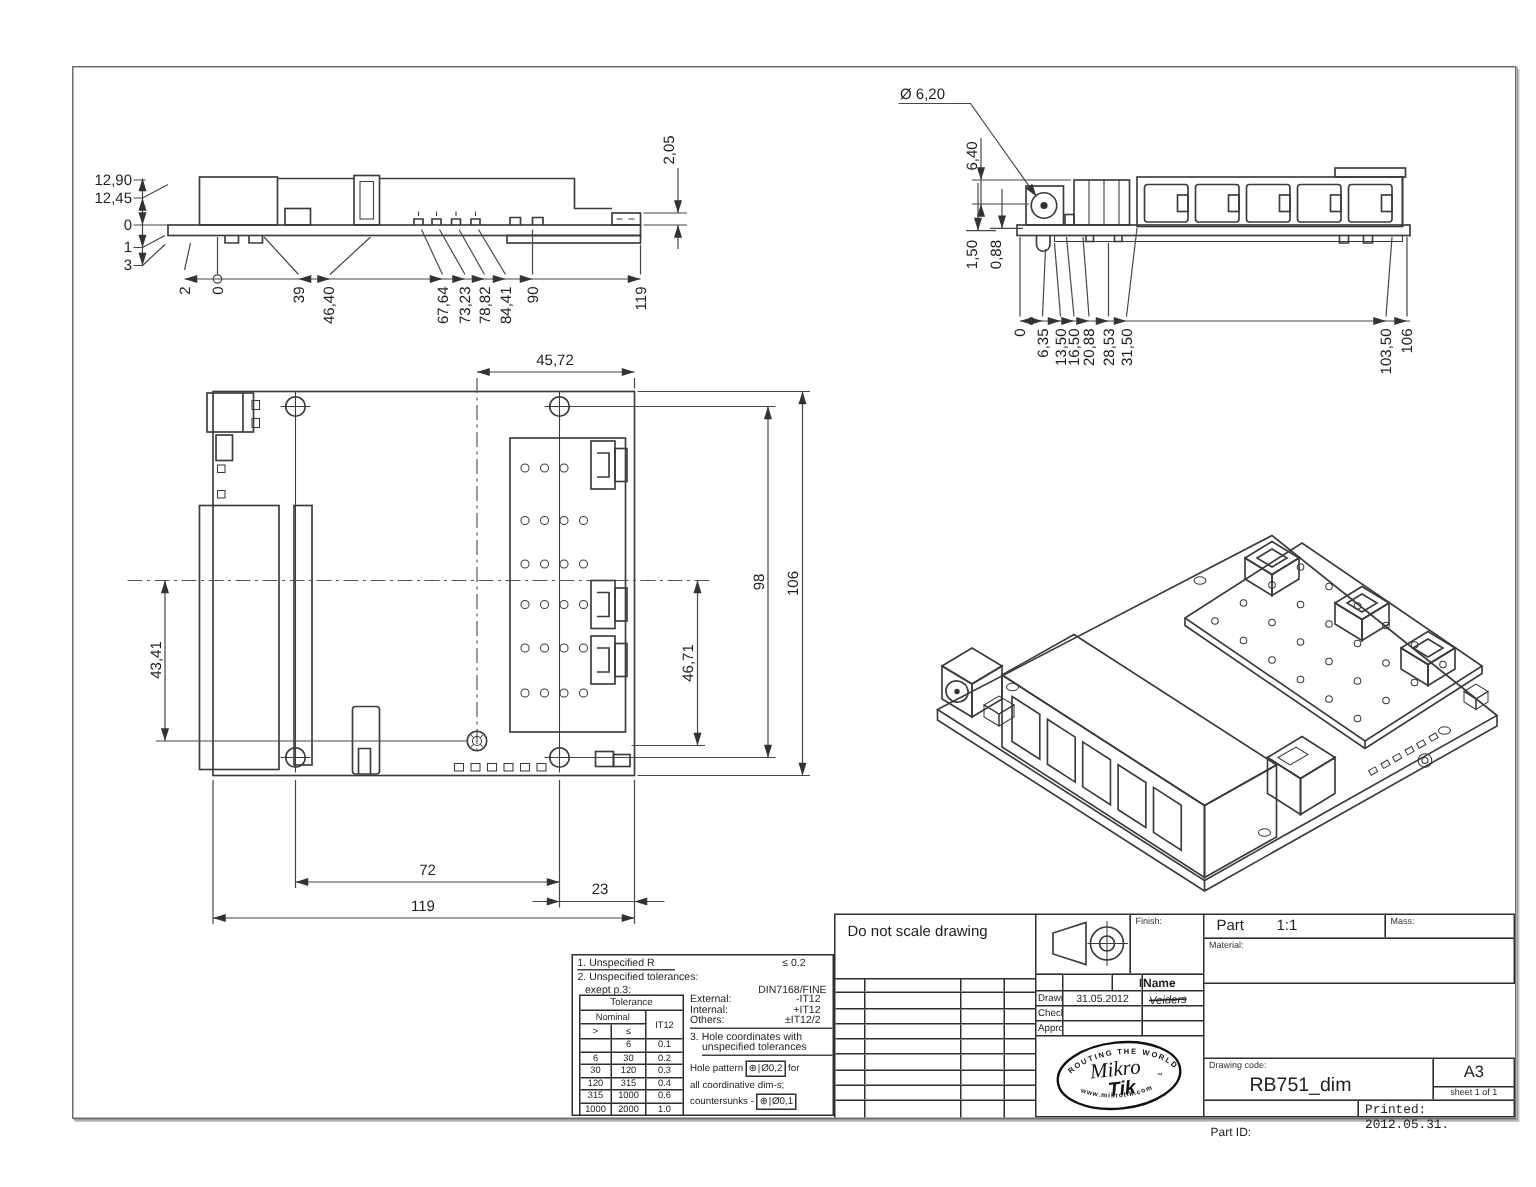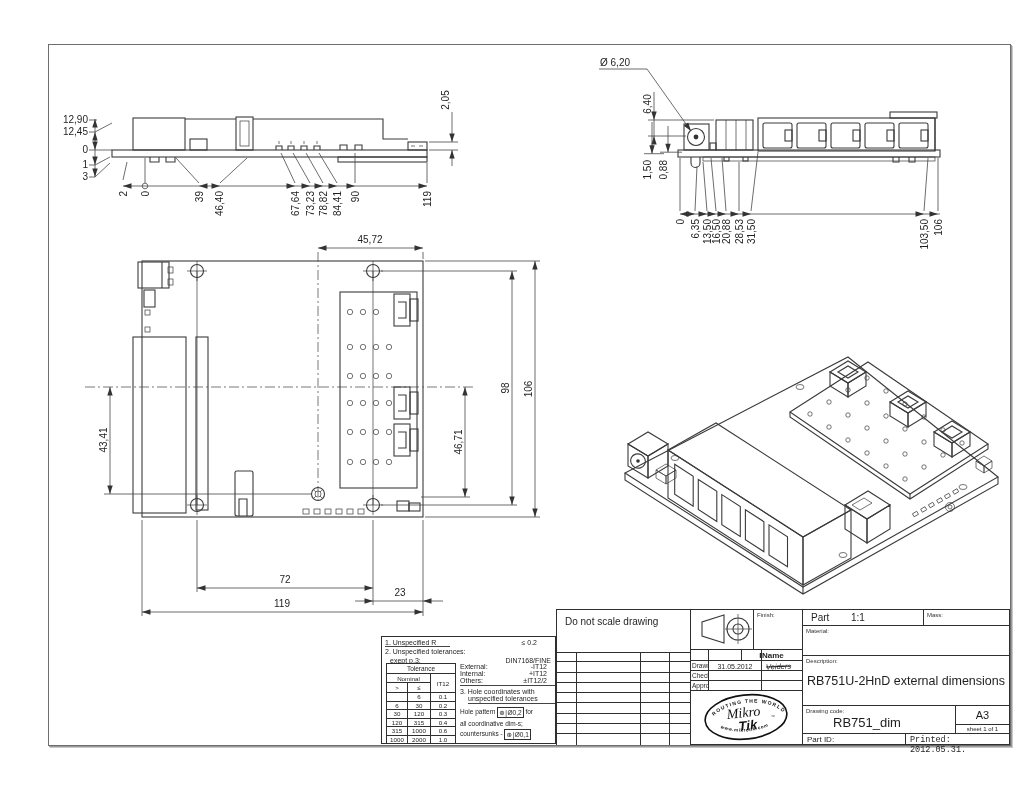--- a/index.html
+++ b/index.html
@@ -550,10 +550,6 @@
   <div class="cell" style="left:802px;top:625px;width:208px;height:31px;">
     <span class="mini">Material:</span>
   </div>
-  <div class="cell" style="left:802px;top:655px;width:208px;height:51px;">
-    <span class="mini">Description:</span>
-    <span style="position:absolute;left:0;right:0;top:18px;text-align:center;font-size:12.5px;">RB751U-2HnD external dimensions</span>
-  </div>
   <div class="cell" style="left:802px;top:705px;width:154px;height:29px;">
     <span class="mini">Drawing code:</span>
     <span style="position:absolute;left:30px;top:9px;font-size:13px;">RB751_dim</span>

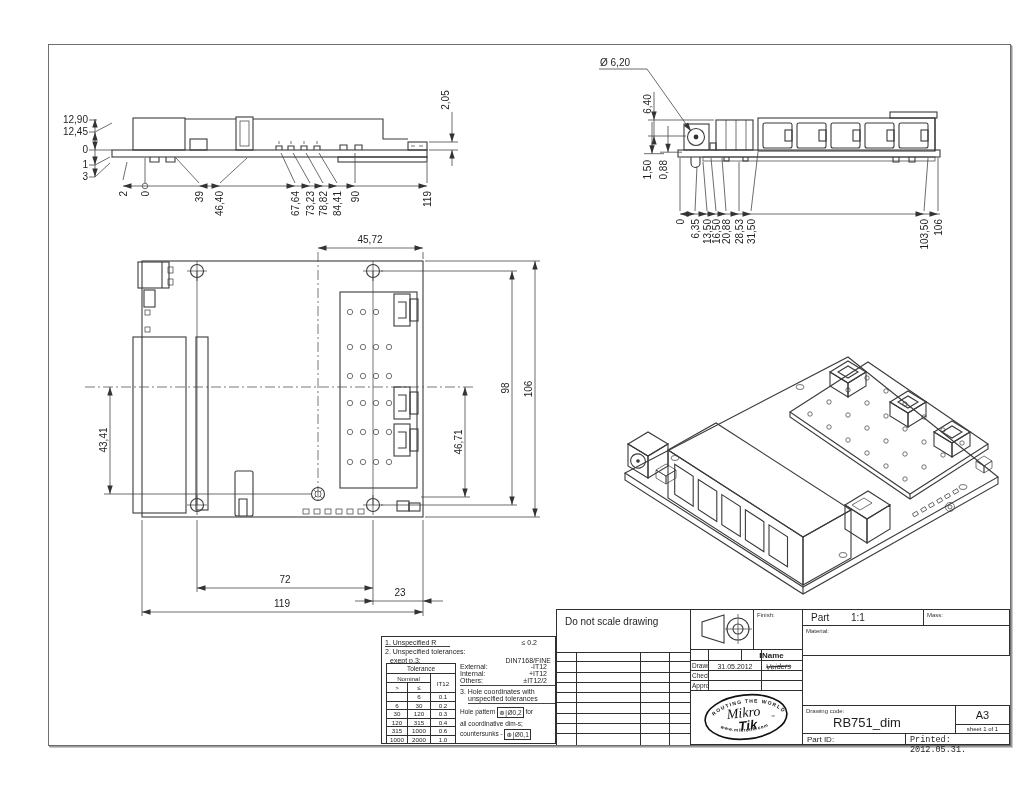--- a/index.html
+++ b/index.html
@@ -561,7 +561,7 @@
     <span style="position:absolute;left:0;right:0;top:1px;text-align:center;font-size:6px;">sheet 1 of 1</span>
   </div>
   <div class="cell" style="left:802px;top:733px;width:104px;height:12px;">
-    <span style="position:absolute;left:4px;top:1px;font-size:8px;">Part ID:</span>
+    <span style="position:absolute;left:4px;top:16px;font-size:8px;">Part ID:</span>
   </div>
   <div class="cell" style="left:905px;top:733px;width:105px;height:12px;">
     <span style="position:absolute;left:4px;top:1px;font-size:8.5px;font-family:'Liberation Mono',monospace;">Printed: 2012.05.31.</span>

